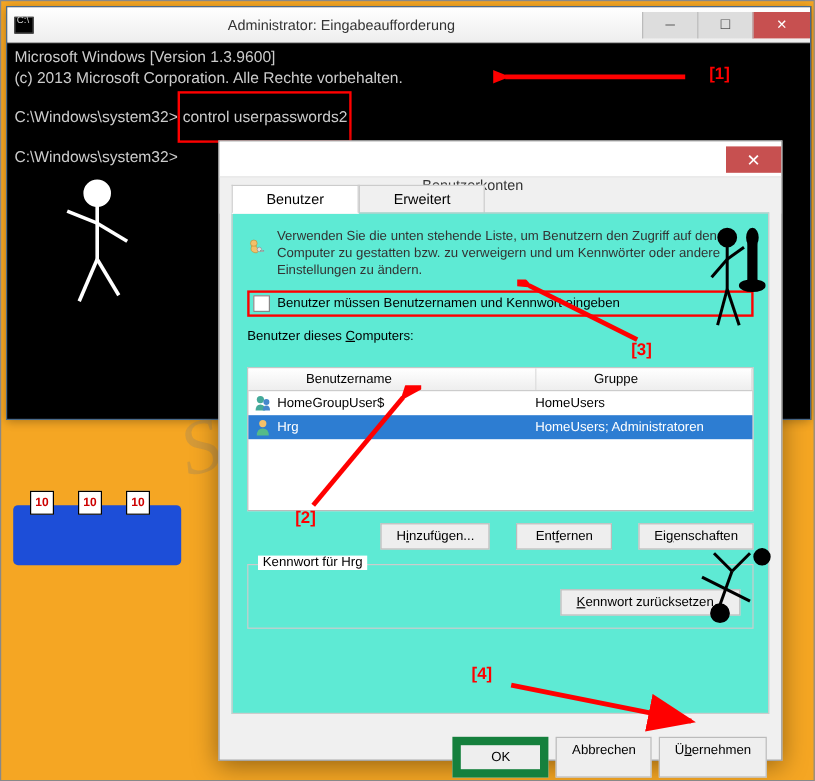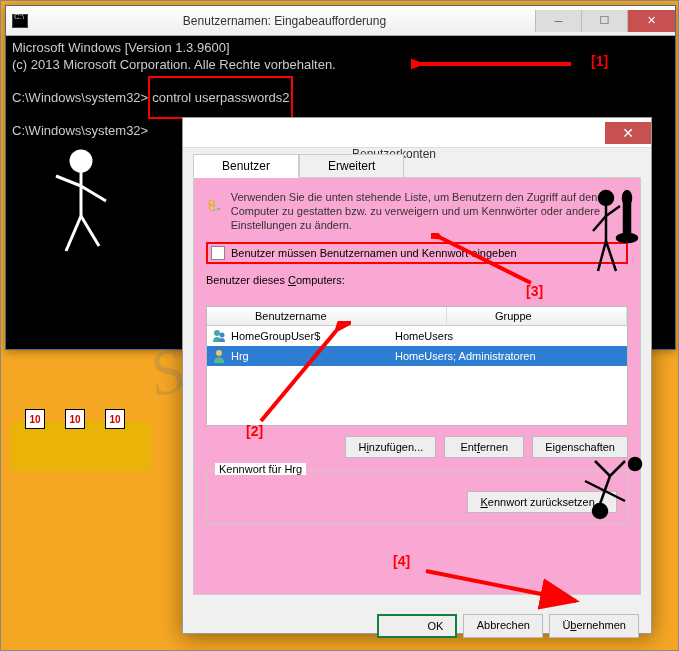--- a/index.html
+++ b/index.html
@@ -77,7 +77,7 @@
 <div class="cmd-window">
   <div class="cmd-titlebar">
     <div class="cmd-icon">C:\</div>
-    <div class="cmd-title">Benutzernamen: Eingabeaufforderung</div>
+    <div class="cmd-title">Administrator: Eingabeaufforderung</div>
     <div class="cmd-btns">
       <div class="cmd-btn">─</div>
       <div class="cmd-btn">☐</div>

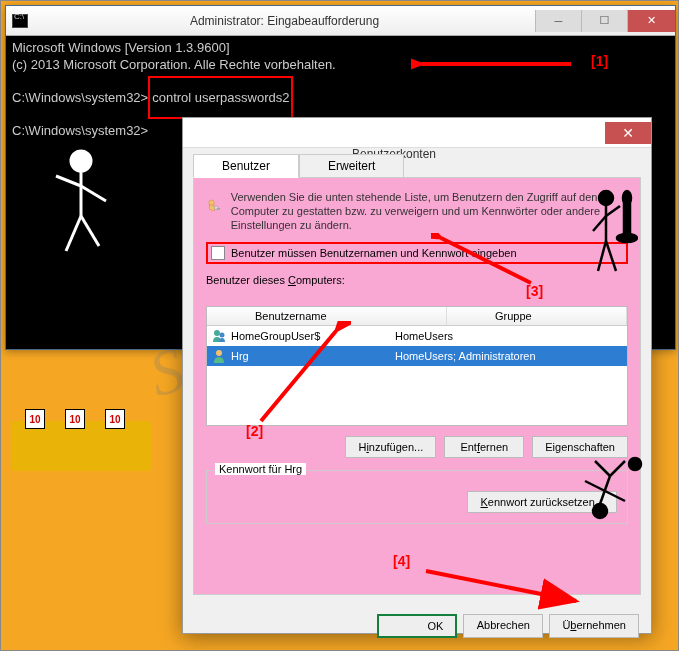--- a/index.html
+++ b/index.html
@@ -25,7 +25,7 @@
 .dlg-tab { padding: 4px 28px; font-size: 12px; background: #f0f0f0; border: 1px solid #ccc; border-bottom: none; cursor: pointer; }
 .dlg-tab.active { background: #fff; border-bottom: 1px solid #fff; position: relative; z-index: 2; }
 .dlg-tab:not(.active) { background: #f0f0f0; }
-.dlg-content { margin: 0 10px 10px 10px; background: #f9a8d4; border: 1px solid #ccc; padding: 12px; height: 418px; position: relative; top: -1px; }
+.dlg-content { margin: 0 10px 10px 10px; background: #5eead4; border: 1px solid #ccc; padding: 12px; height: 418px; position: relative; top: -1px; }
 
 .info-row { display: flex; gap: 10px; margin-bottom: 10px; }
 .info-text { font-size: 11px; color: #333; line-height: 14px; }

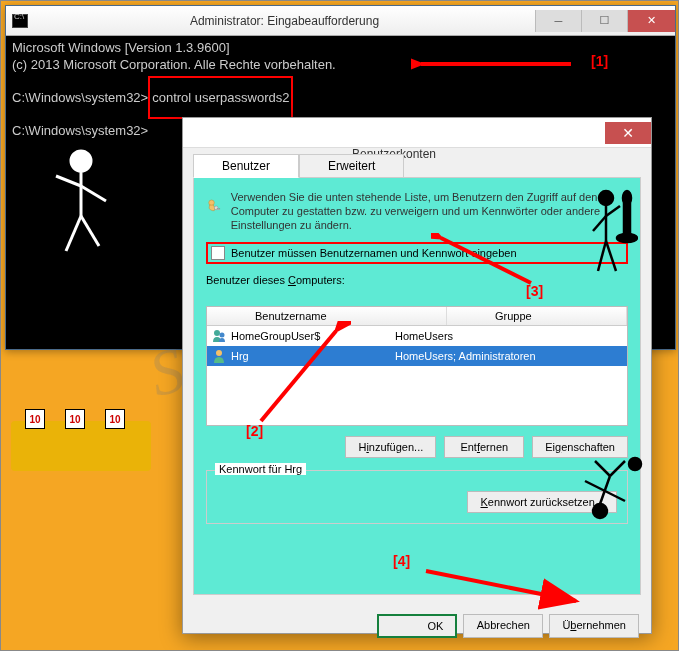--- a/index.html
+++ b/index.html
@@ -45,7 +45,7 @@
 .user-row { display: flex; padding: 2px 4px; font-size: 11px; align-items: center; }
 .user-row.selected { background: #2d7dd2; color: #fff; }
 .user-row-icon { width: 16px; height: 16px; margin-right: 4px; flex-shrink: 0; }
-.user-row .col-name { width: 164px; }
+.user-row .col-name { width: 215px; }
 
 .btn-row { display: flex; justify-content: flex-end; gap: 8px; margin-top: 10px; }
 .btn { padding: 4px 12px; font-size: 11px; background: #eee; border: 1px solid #bbb; min-width: 80px; text-align: center; cursor: pointer; }

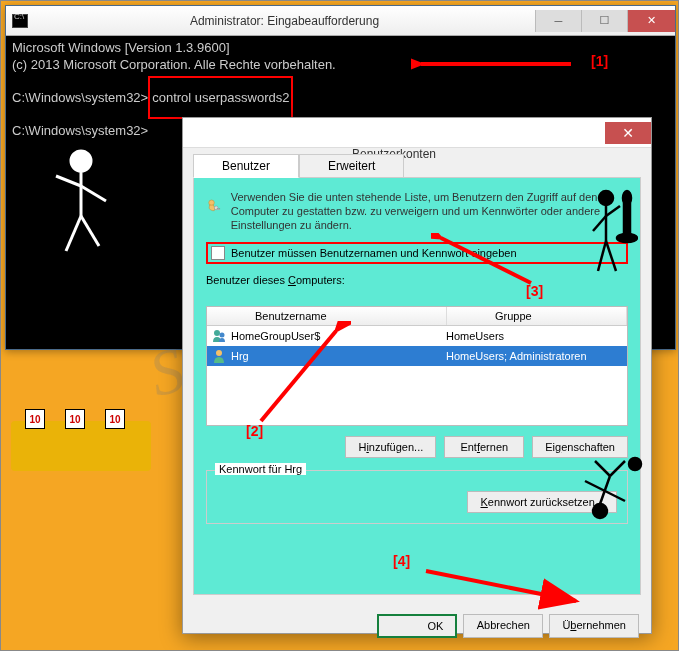--- a/index.html
+++ b/index.html
@@ -66,7 +66,7 @@
 
 
 .stick1 { position: absolute; top: 145px; left: 40px; width: 80px; height: 120px; }
-.judges-box { position: absolute; top: 420px; left: 10px; width: 140px; height: 50px; background: #eab308; border-radius: 4px; }
+.judges-box { position: absolute; top: 420px; left: 10px; width: 140px; height: 50px; background: #1d4ed8; border-radius: 4px; }
 .judge-card { position: absolute; width: 20px; height: 20px; background: #fff; border: 1px solid #000; font-size: 10px; text-align: center; line-height: 20px; font-weight: bold; color: #c00; }
 
 svg.icon-keys { width: 32px; height: 32px; }

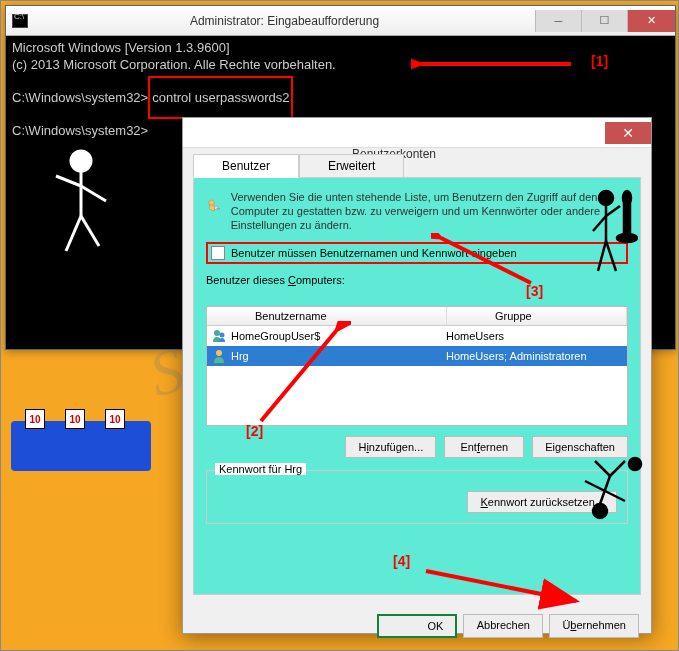--- a/index.html
+++ b/index.html
@@ -47,7 +47,7 @@
 .user-row-icon { width: 16px; height: 16px; margin-right: 4px; flex-shrink: 0; }
 .user-row .col-name { width: 215px; }
 
-.btn-row { display: flex; justify-content: flex-end; gap: 8px; margin-top: 10px; }
+.btn-row { display: flex; justify-content: flex-end; gap: 22px; margin-top: 10px; }
 .btn { padding: 4px 12px; font-size: 11px; background: #eee; border: 1px solid #bbb; min-width: 80px; text-align: center; cursor: pointer; }
 .btn:disabled, .btn.disabled { color: #999; }
 

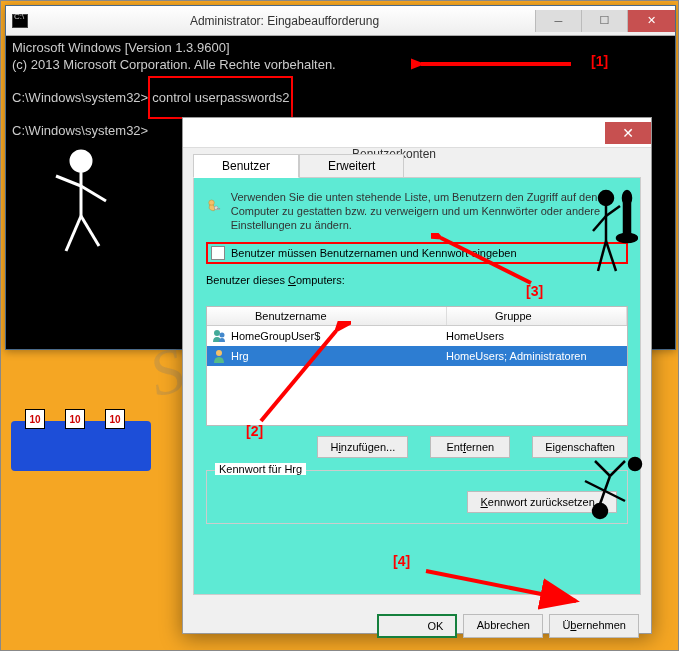--- a/index.html
+++ b/index.html
@@ -55,7 +55,7 @@
 .groupbox-title { position: absolute; top: -8px; left: 8px; background: #fff; padding: 0 4px; font-size: 11px; }
 
 .dlg-footer { display: flex; justify-content: flex-end; gap: 6px; padding: 8px 12px; }
-.btn.primary { border: 2px solid #15803d; text-align: right; }
+.btn.primary { border: 7px solid #15803d; }
 
 
 .anno { position: absolute; color: #f00; font-size: 14px; font-weight: bold; pointer-events: none; font-family: Arial; }

